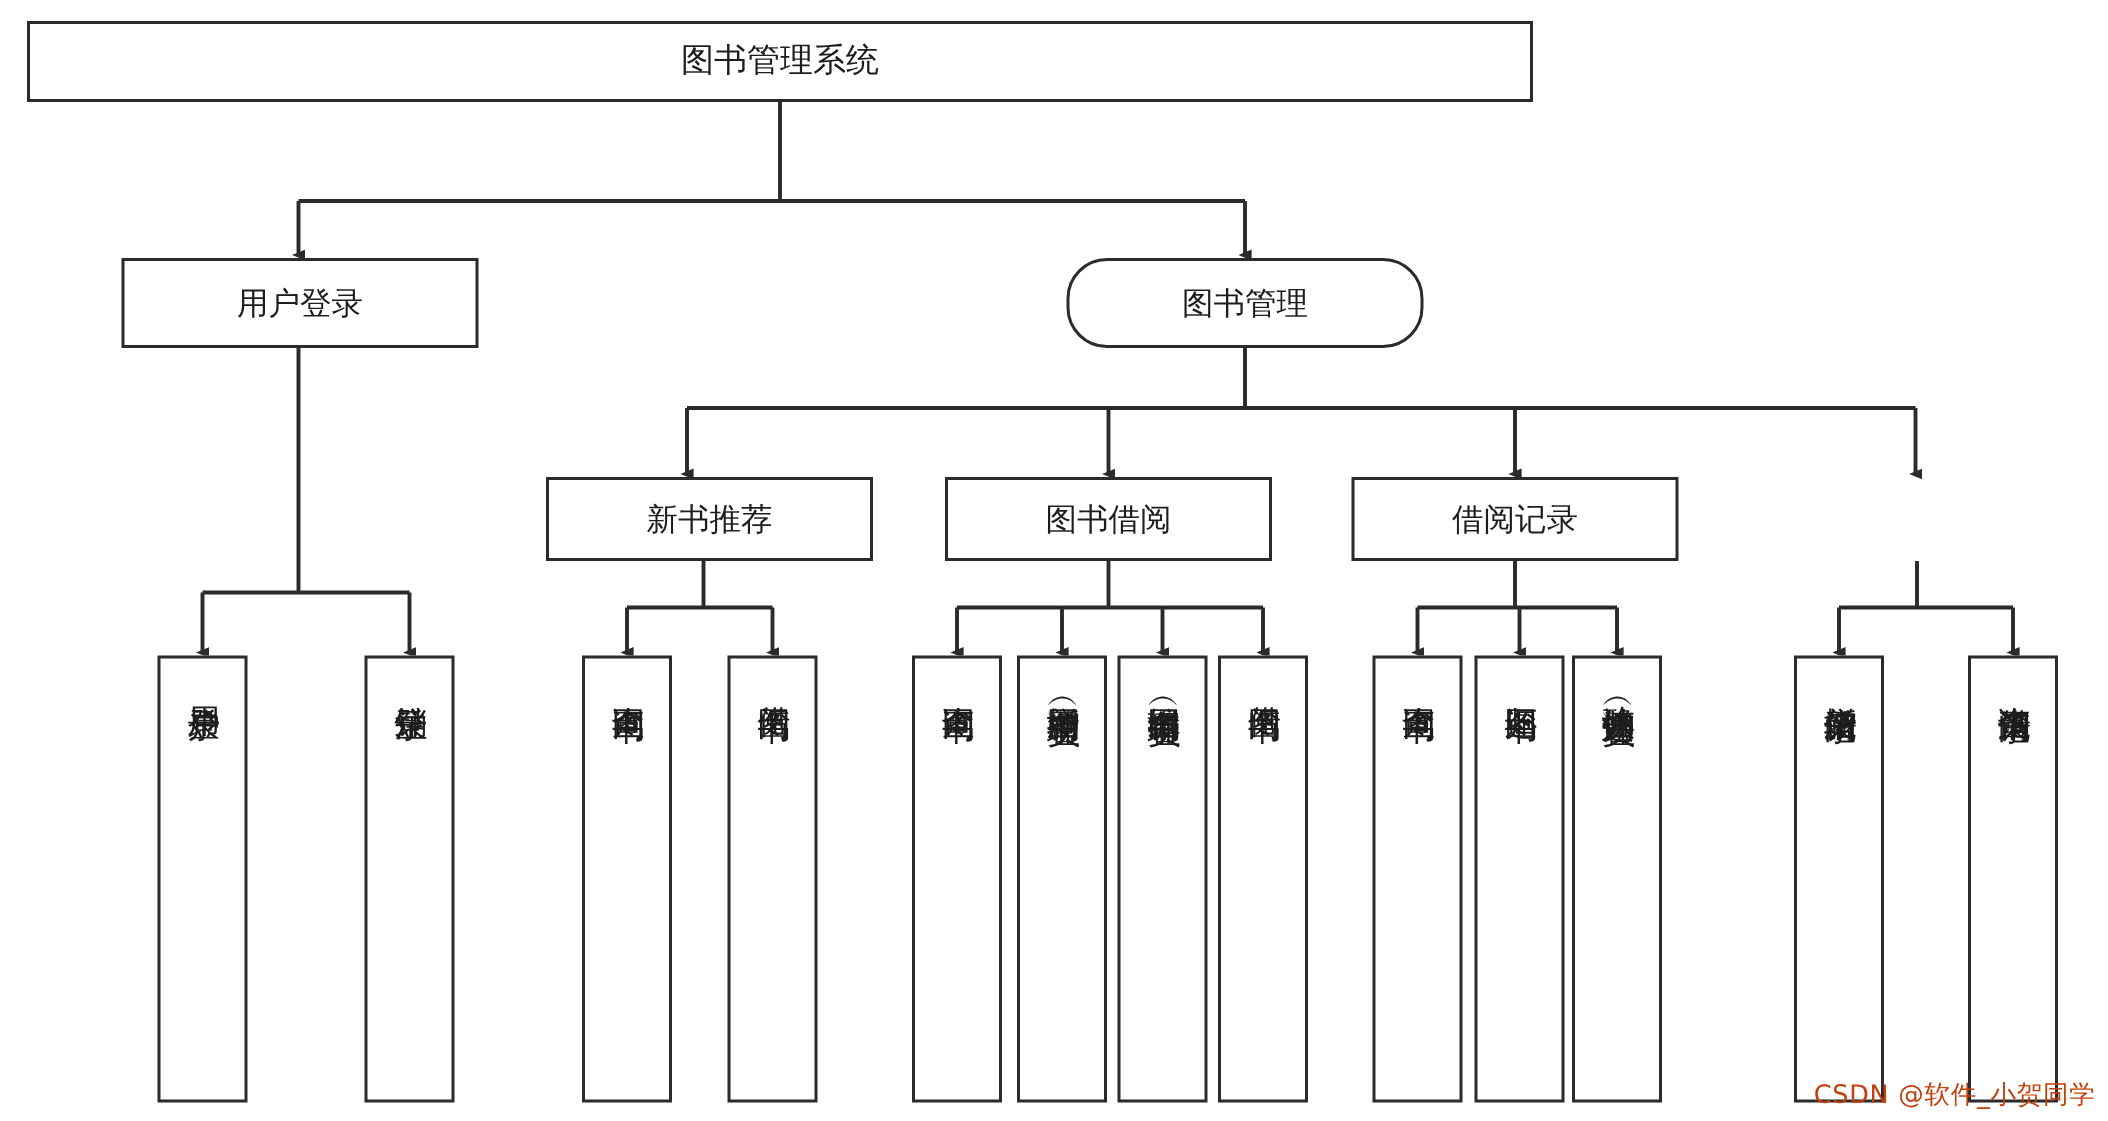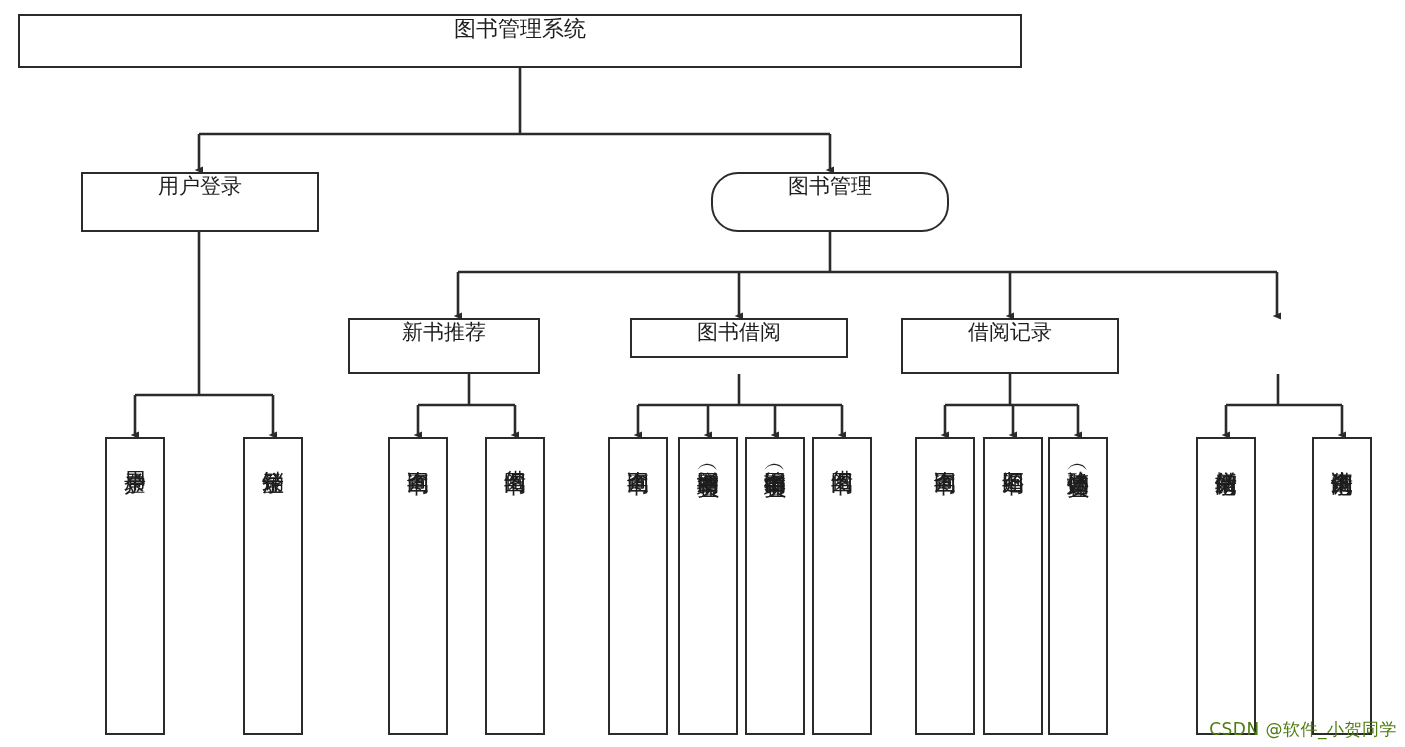--- a/index.html
+++ b/index.html
@@ -32,7 +32,7 @@
     background: #ffffff;
     border: 2px solid #2b2b2b;
     display: flex;
-    align-items: flex-start;
+    align-items: center;
     justify-content: center;
     color: #1d1d1d;
     z-index: 2;

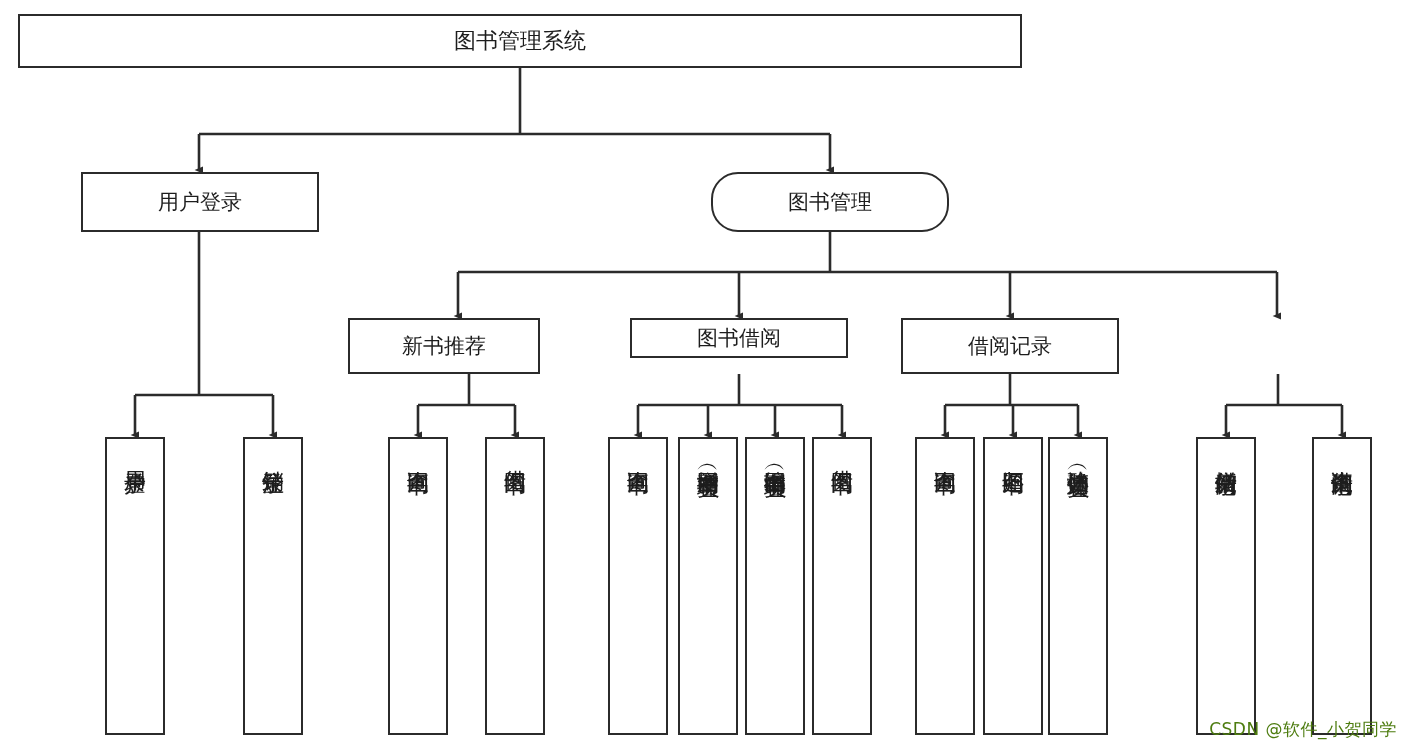--- a/index.html
+++ b/index.html
@@ -133,7 +133,7 @@
     <span class="label">图书管理</span>
   </div>
 
-  <div class="node horiz" style="left: 348px; top: 318px; width: 192px; height: 56px;">
+  <div class="node horiz" style="left: 364px; top: 318px; width: 218px; height: 56px;">
     <span class="label">新书推荐</span>
   </div>
   <div class="node horiz" style="left: 630px; top: 318px; width: 218px; height: 40px;">

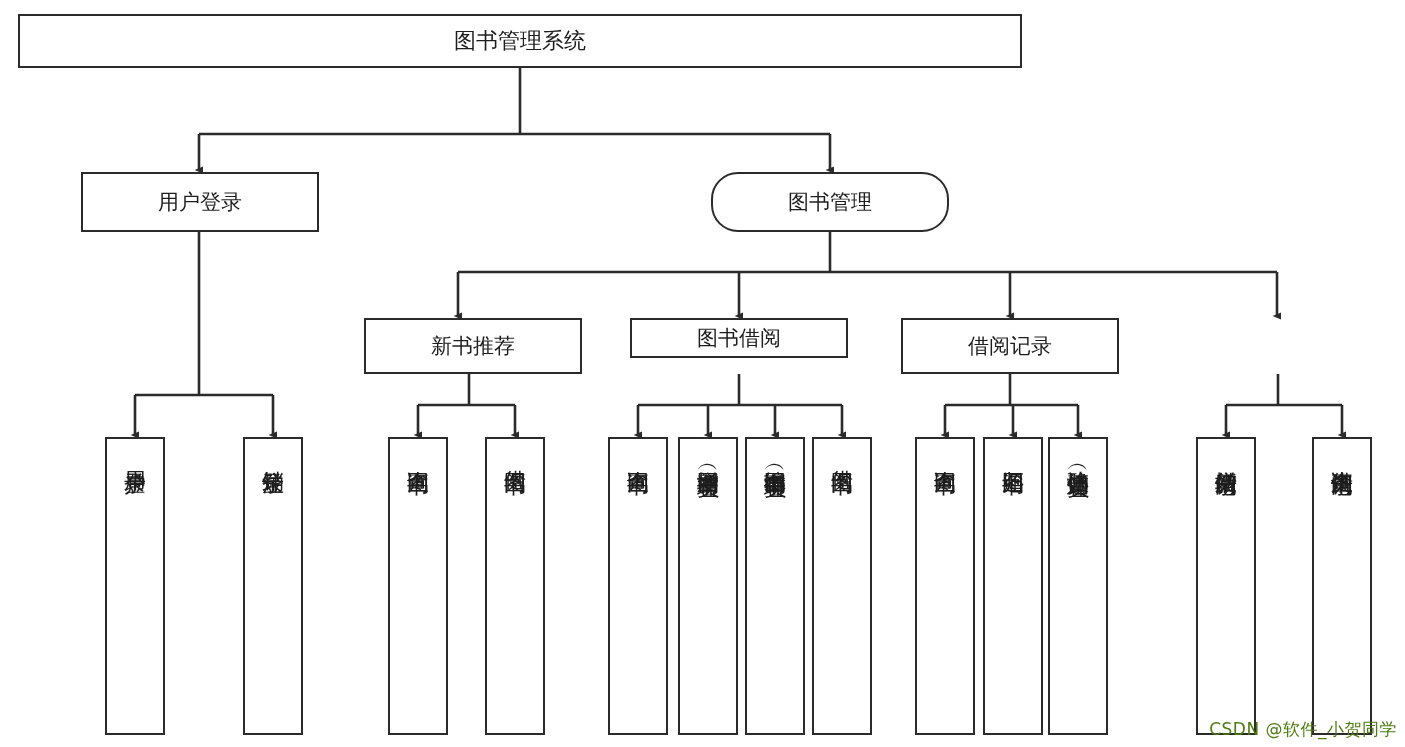--- a/index.html
+++ b/index.html
@@ -136,7 +136,7 @@
   <div class="node horiz" style="left: 364px; top: 318px; width: 218px; height: 56px;">
     <span class="label">新书推荐</span>
   </div>
-  <div class="node horiz" style="left: 630px; top: 318px; width: 218px; height: 40px;">
+  <div class="node horiz" style="left: 630px; top: 318px; width: 218px; height: 56px;">
     <span class="label">图书借阅</span>
   </div>
   <div class="node horiz" style="left: 901px; top: 318px; width: 218px; height: 56px;">

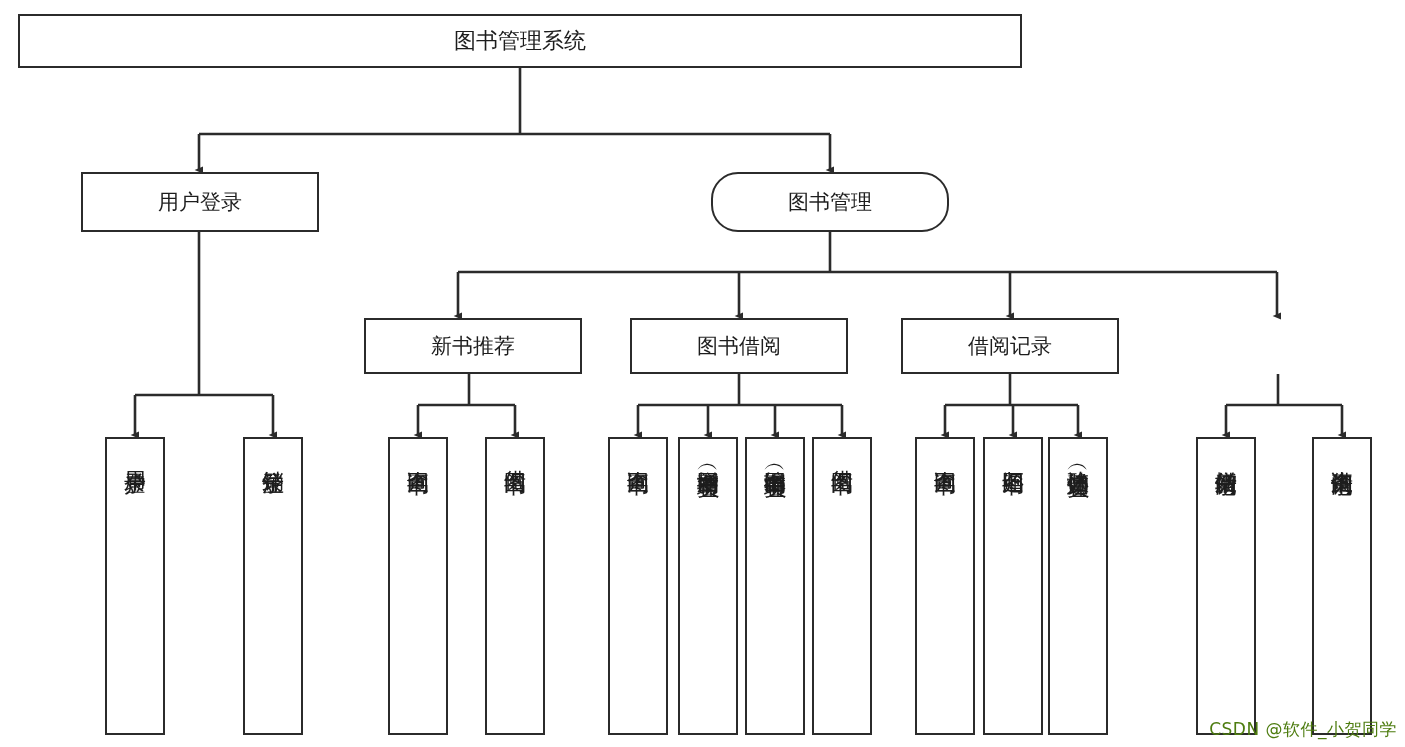--- a/index.html
+++ b/index.html
@@ -68,7 +68,7 @@
     right: 8px;
     bottom: 6px;
     font-size: 17px;
-    color: #4d7c0f;
+    color: #c2410c;
     letter-spacing: 0.5px;
     z-index: 3;
     white-space: nowrap;

